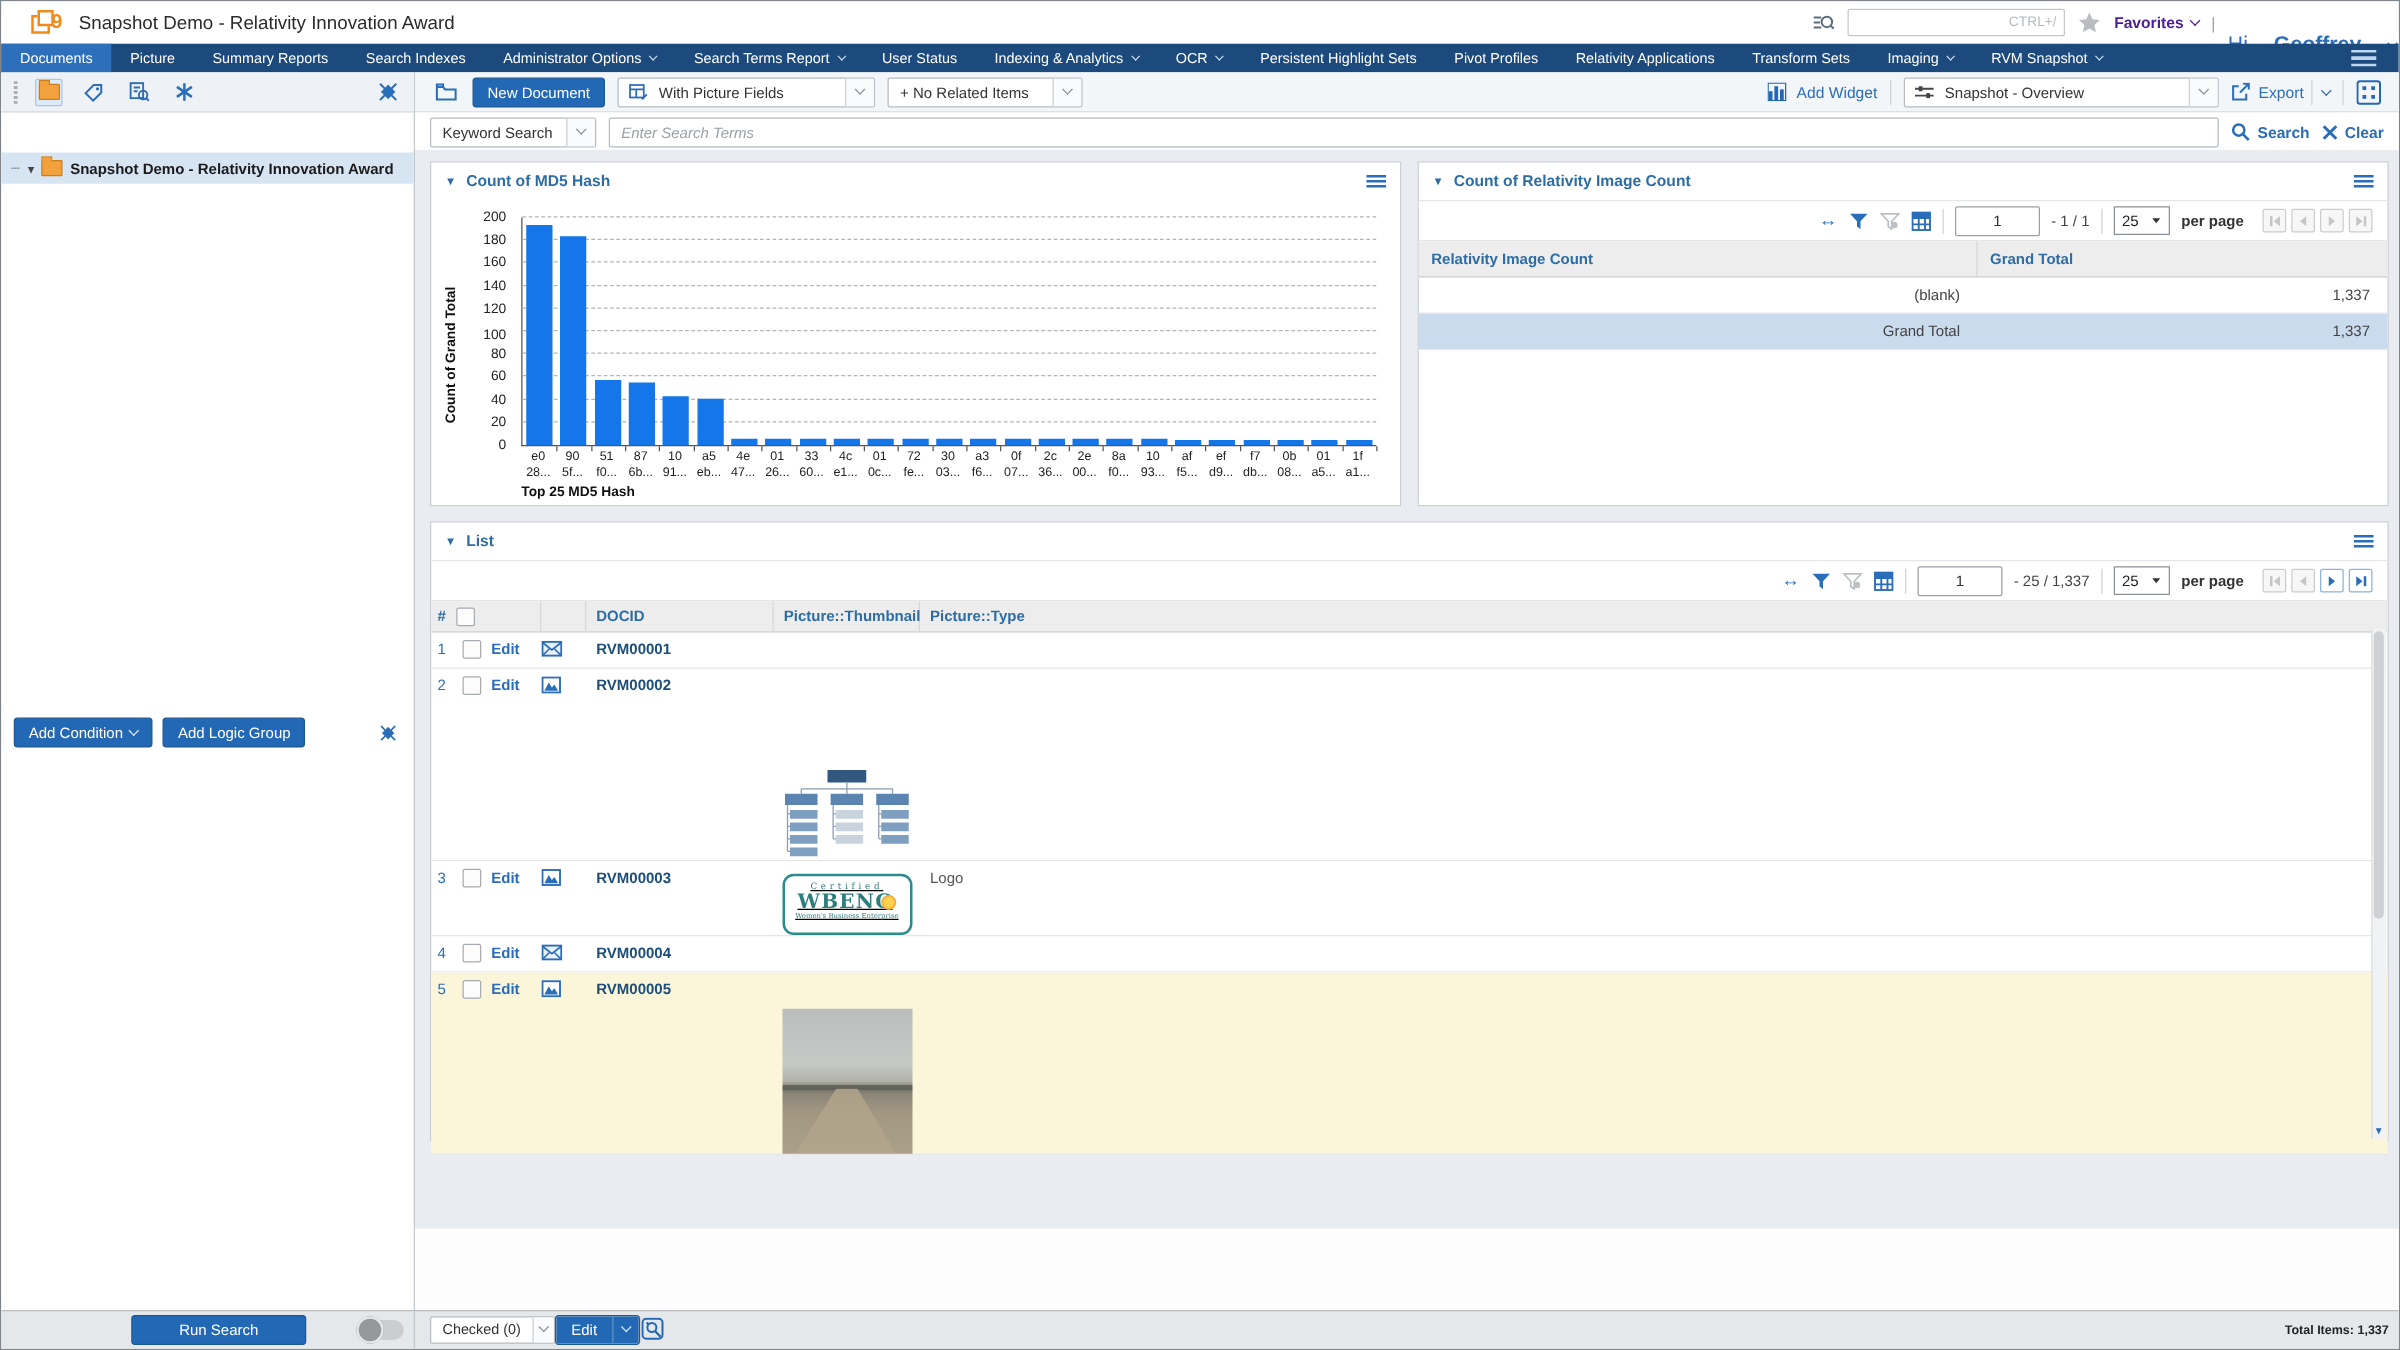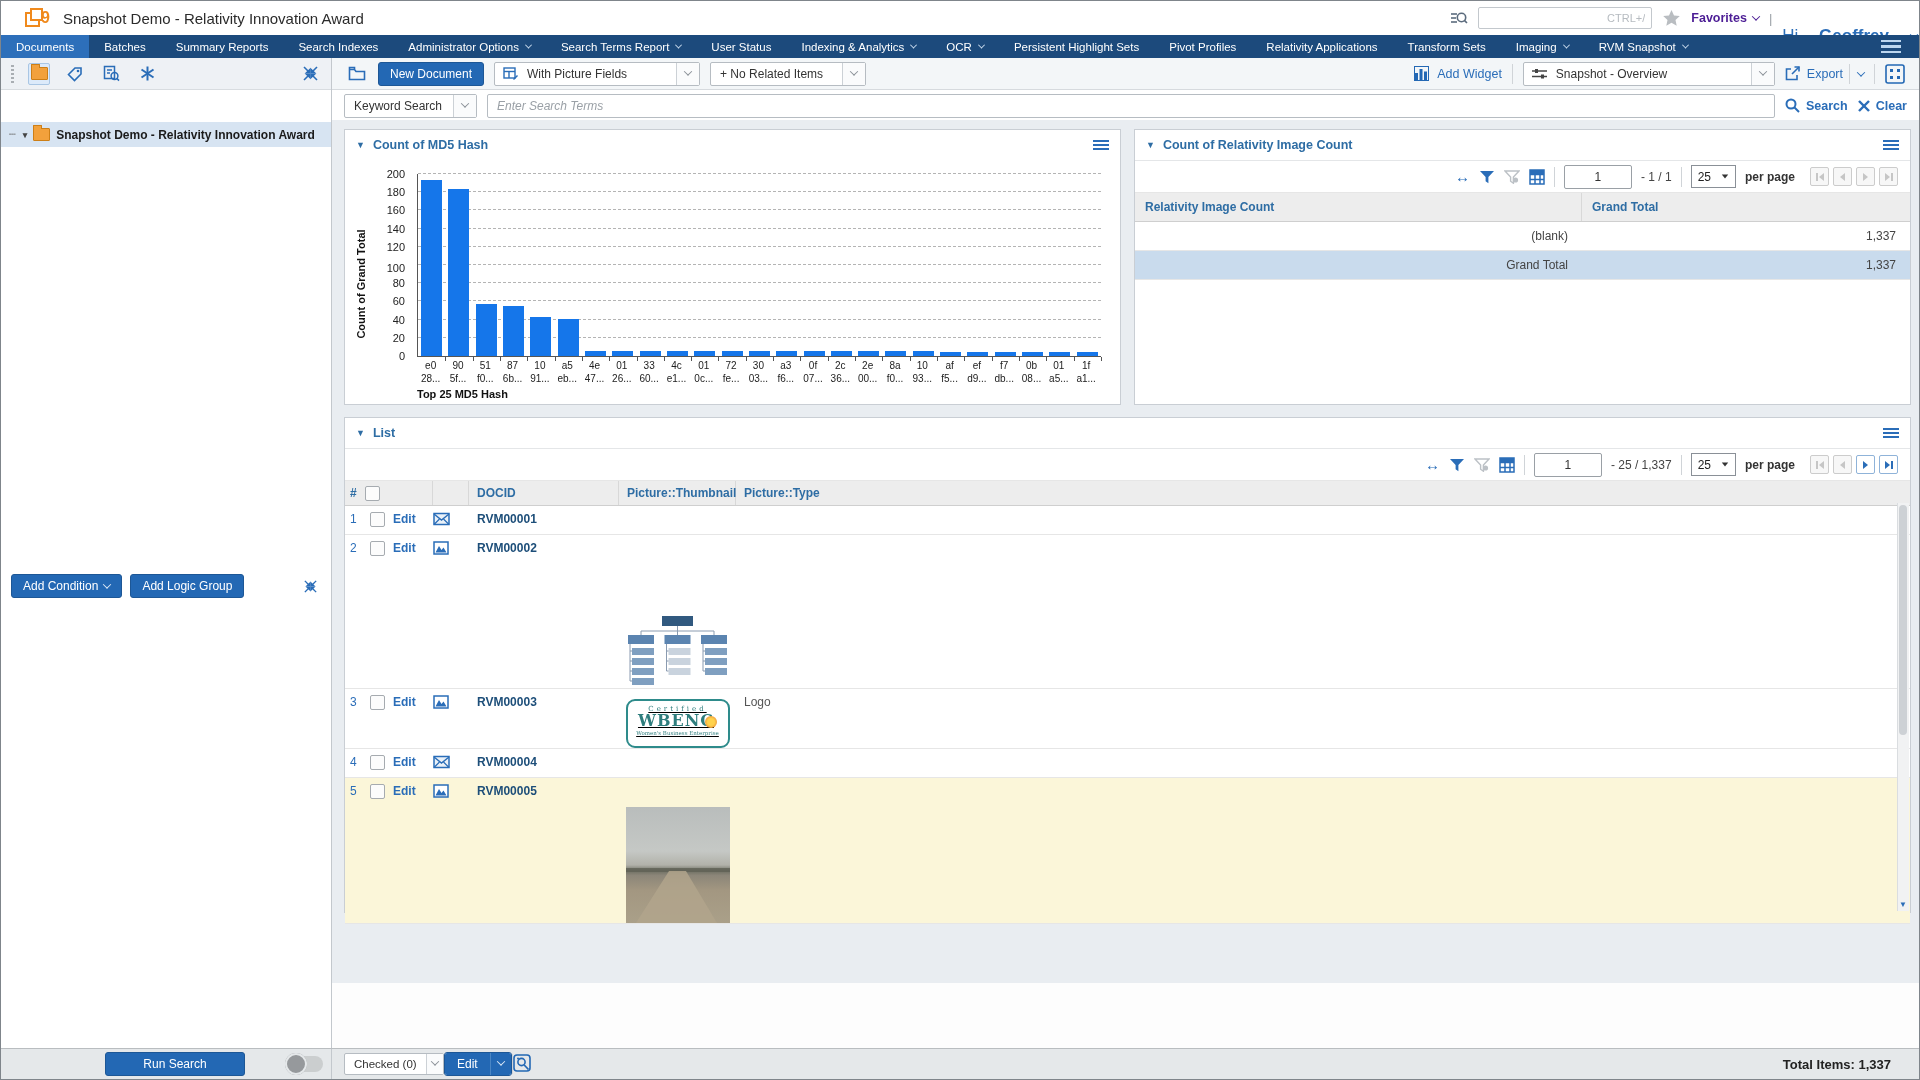--- a/index.html
+++ b/index.html
@@ -185,7 +185,7 @@
           <span>Documents</span>
         </div>
         <div class="tab">
-          <span>Batches</span>
+          <span>Picture</span>
         </div>
         <div class="tab">
           <span>Summary Reports</span>

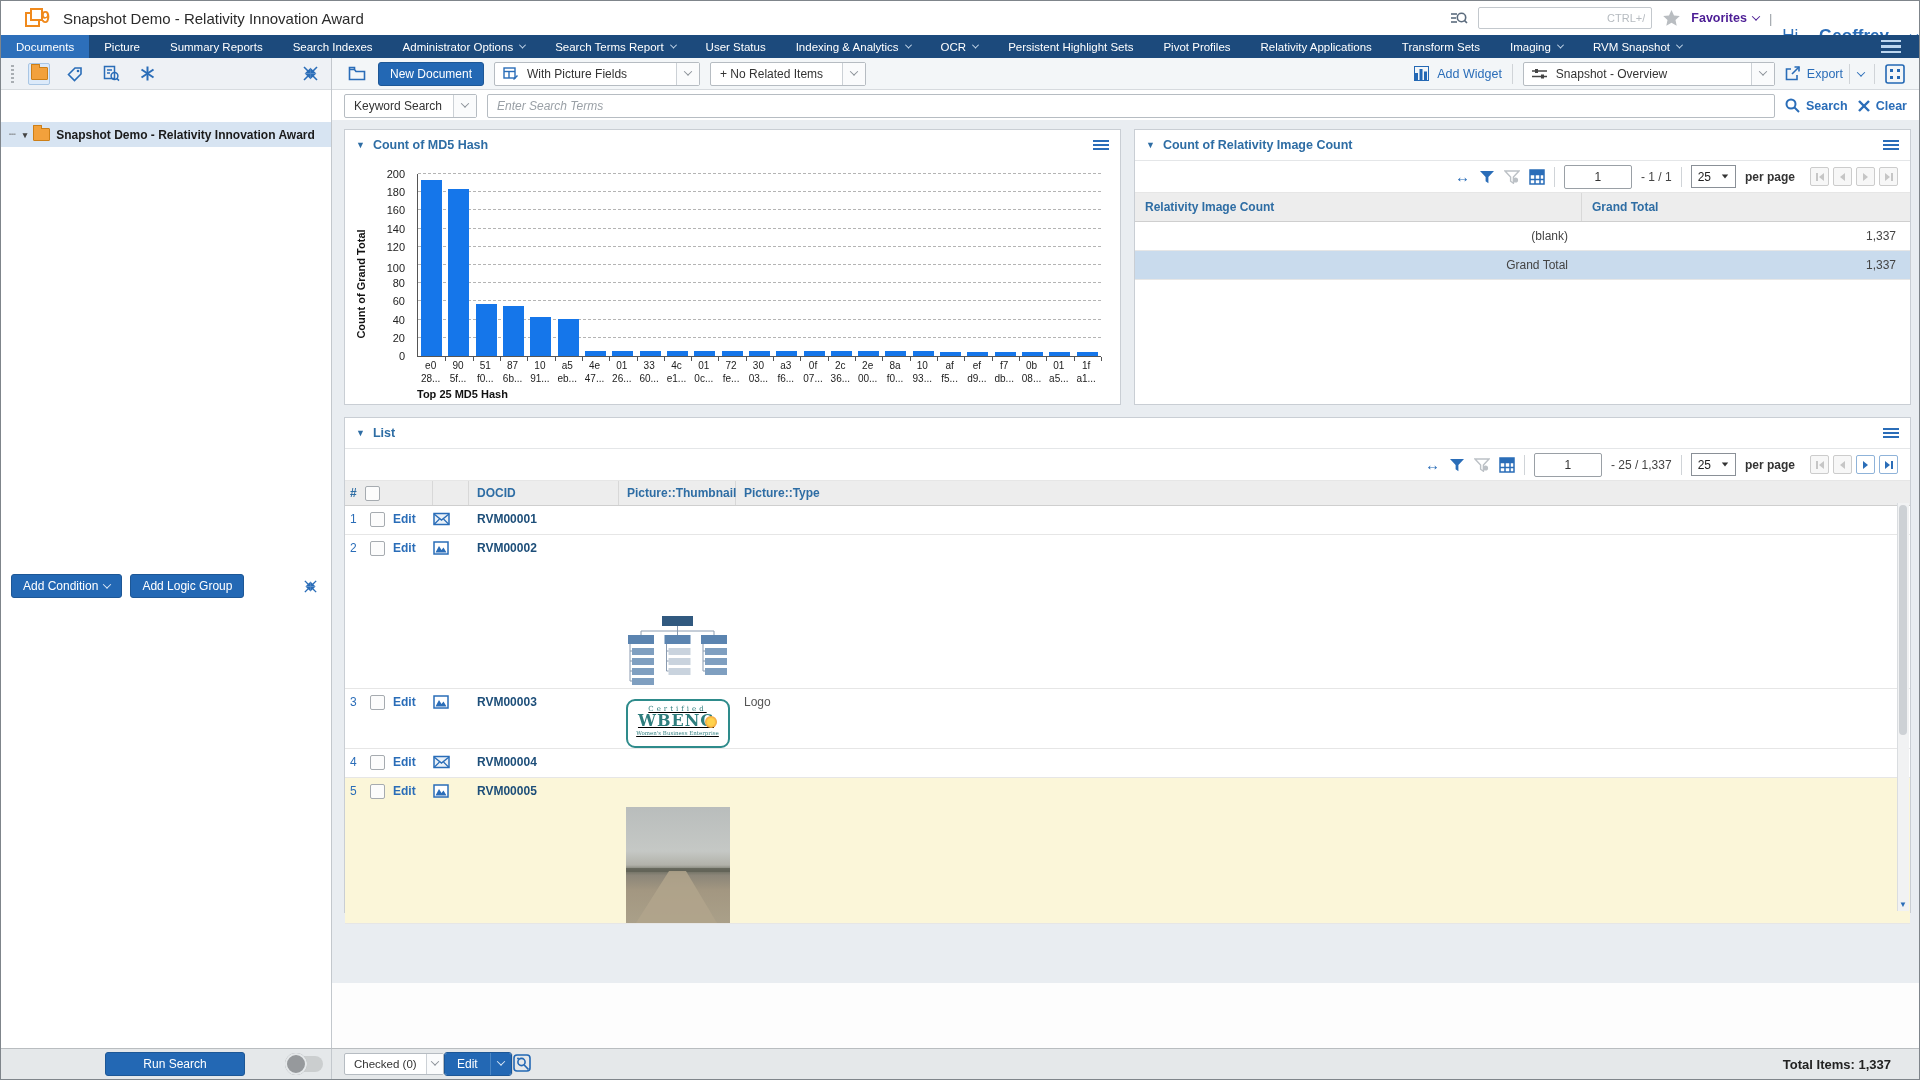--- a/index.html
+++ b/index.html
@@ -133,7 +133,7 @@
   .splitbtn{display:inline-flex;height:22px;border-radius:3px;overflow:hidden;border:1px solid #1d5796;}
   .splitbtn .m{background:#2368b4;color:#fff;font-size:12px;display:flex;align-items:center;padding:0 12px;}
   .splitbtn .c{background:#2368b4;color:#dce9f6;border-left:1px solid #4a86c4;width:20px;display:flex;align-items:center;justify-content:center;}
-  .total{margin-left:auto;padding-right:28px;font-size:13px;color:#222;font-weight:bold;}
+  .total{margin-left:auto;padding-right:8px;font-size:10px;color:#222;font-weight:bold;}
   svg{display:block;}
 </style>
 </head>

